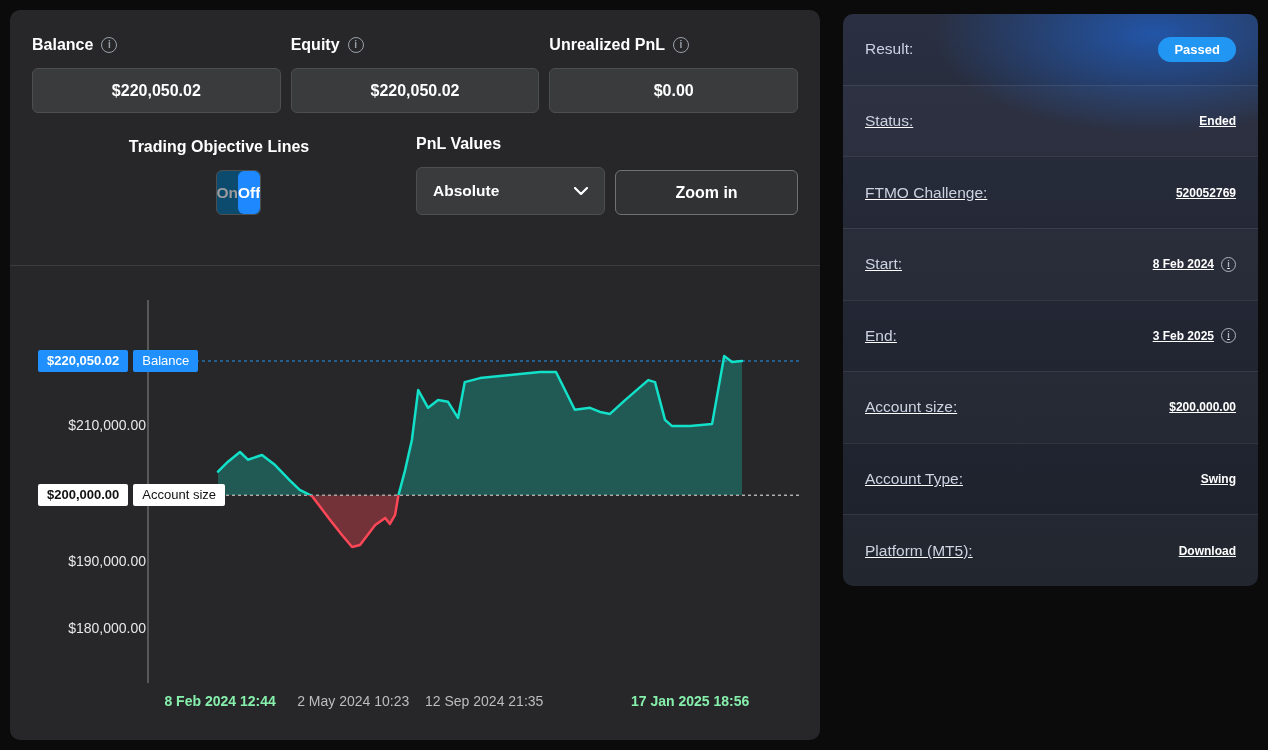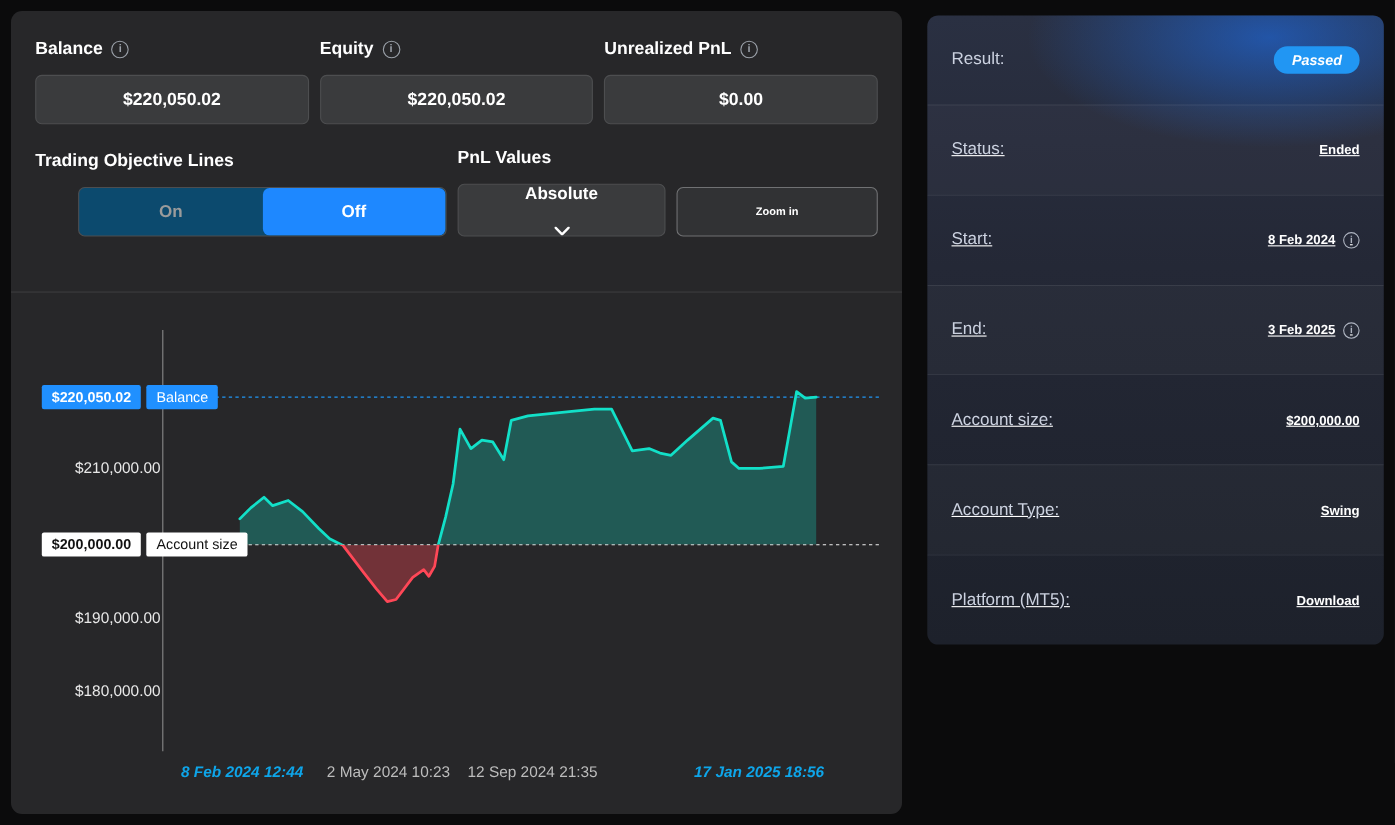--- a/index.html
+++ b/index.html
@@ -106,7 +106,7 @@
   .val-wrap{ display:flex; align-items:center; gap:7px; }
   .pill{
     background:#2196f3; color:#fff; font-size:13px; font-weight:700;
-    padding:5px 16px; border-radius:14px;font-style:italic;
+    padding:5px 16px; border-radius:14px;
   }
 </style>
 </head>

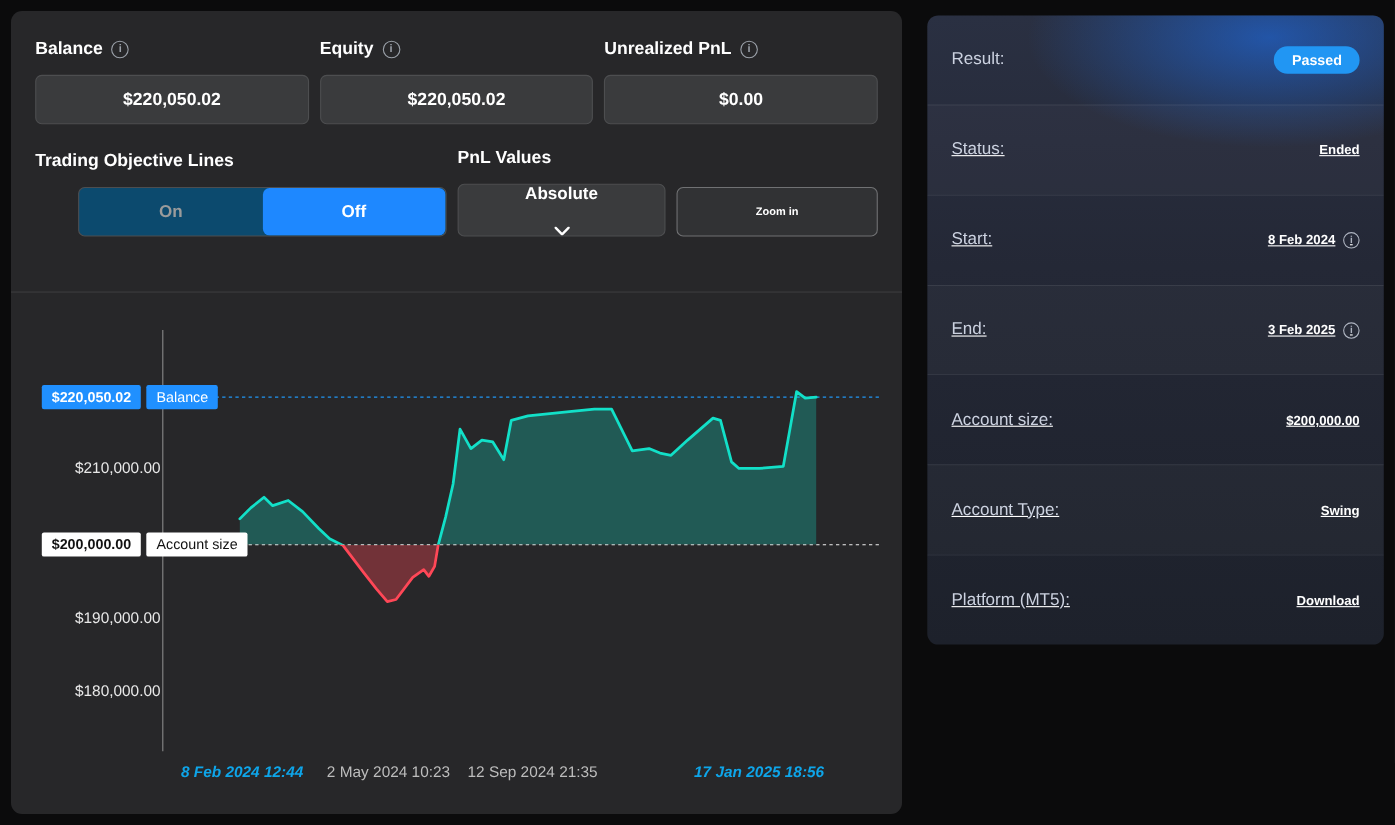--- a/index.html
+++ b/index.html
@@ -39,7 +39,7 @@
   .controls-row{ display:flex; gap:10px; margin-top:22px; }
   .control{ height:80px; display:flex; flex-direction:column; justify-content:flex-end; }
   .control .ctl-label{ margin-bottom:14px; }
-  .toggle-col{ flex:0 0 374px; }
+  .toggle-col{ flex:0 0 374px;align-items:center; }
   .pnl-col{ flex:0 0 189px; }
   .zoom-col{ flex:1; }
   .segmented{

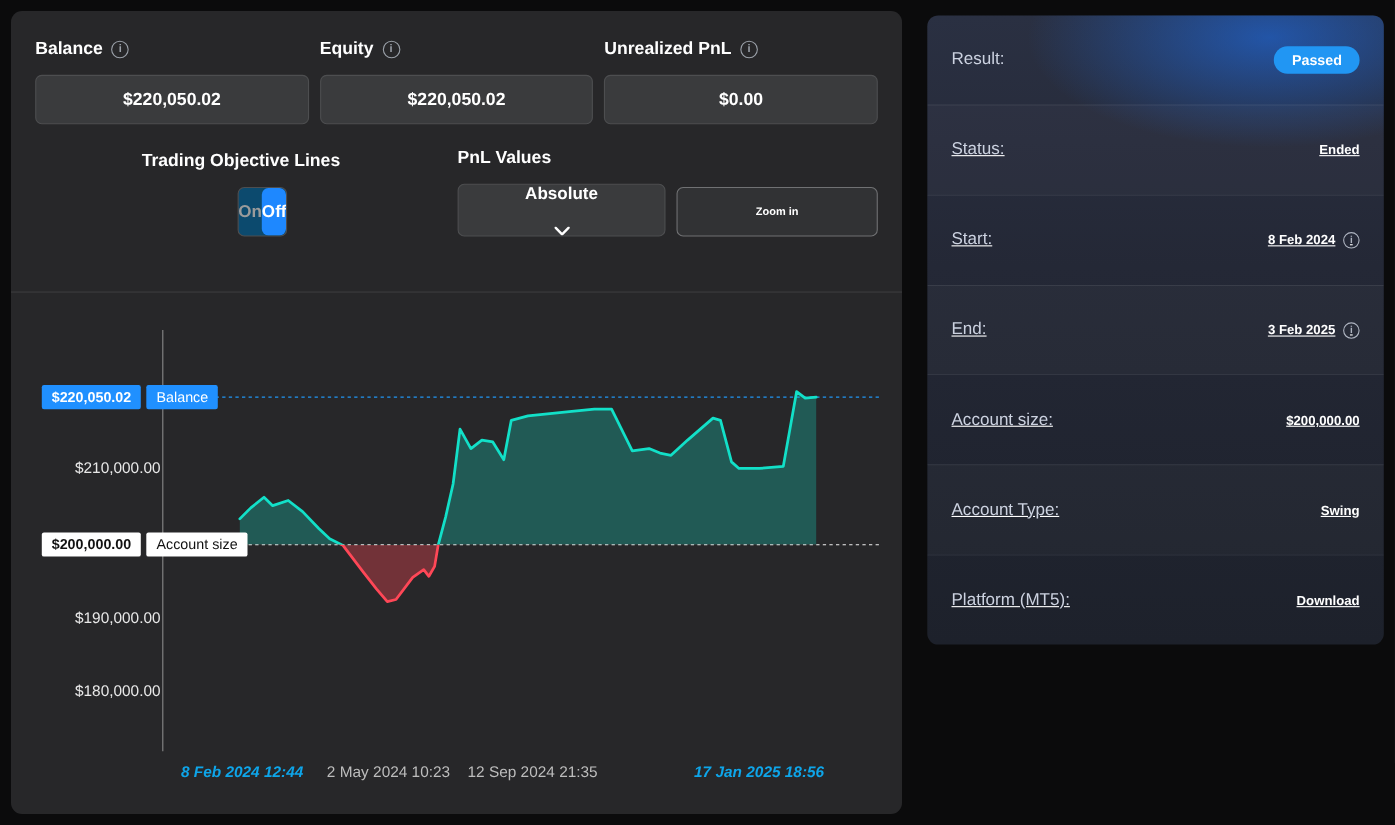--- a/index.html
+++ b/index.html
@@ -54,7 +54,7 @@
   .dropdown{
     height:56px; width:100%; background:#3a3b3d; border:1px solid #4d4e50; border-radius:6px;
     display:flex; align-items:center; justify-content:space-between; padding:0 16px;
-    color:#fff; font-family:inherit; font-size:15.5px; font-weight:700; cursor:pointer;flex-direction:column;
+    color:#fff; font-family:inherit; font-size:15.5px; font-weight:700; cursor:pointer;
   }
   .chev{ width:14px; height:8px; }
   .zoom-btn{

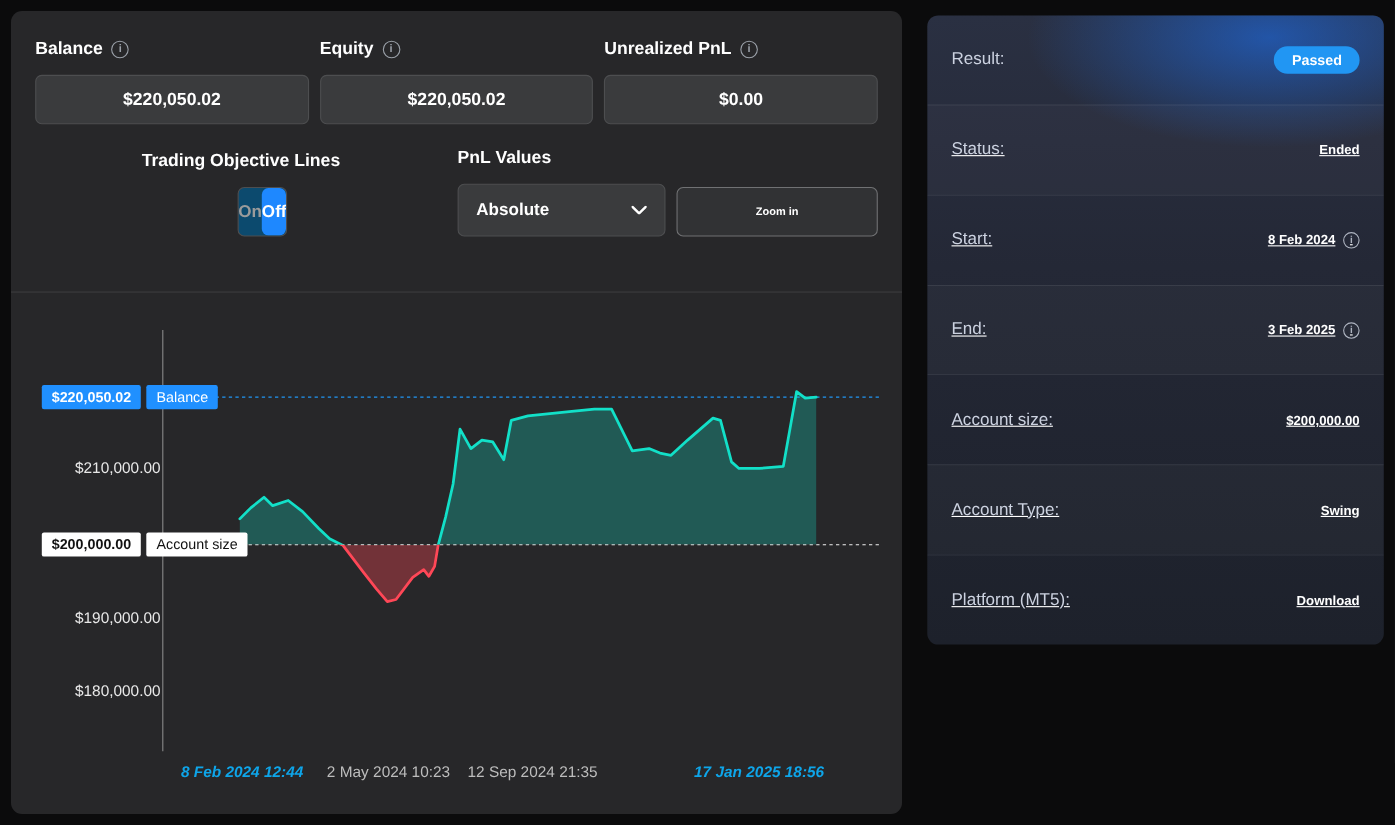--- a/index.html
+++ b/index.html
@@ -59,7 +59,7 @@
   .chev{ width:14px; height:8px; }
   .zoom-btn{
     height:45px; width:100%; background:#313234; border:1px solid #707173; border-radius:6px;
-    color:#fff; font-family:inherit; font-size:10px; font-weight:700; cursor:pointer;
+    color:#fff; font-family:inherit; font-size:16px; font-weight:700; cursor:pointer;
   }
 
   .chart-divider{ position:absolute; top:255px; left:0; right:0; height:1px; background:#3c3c3e; }

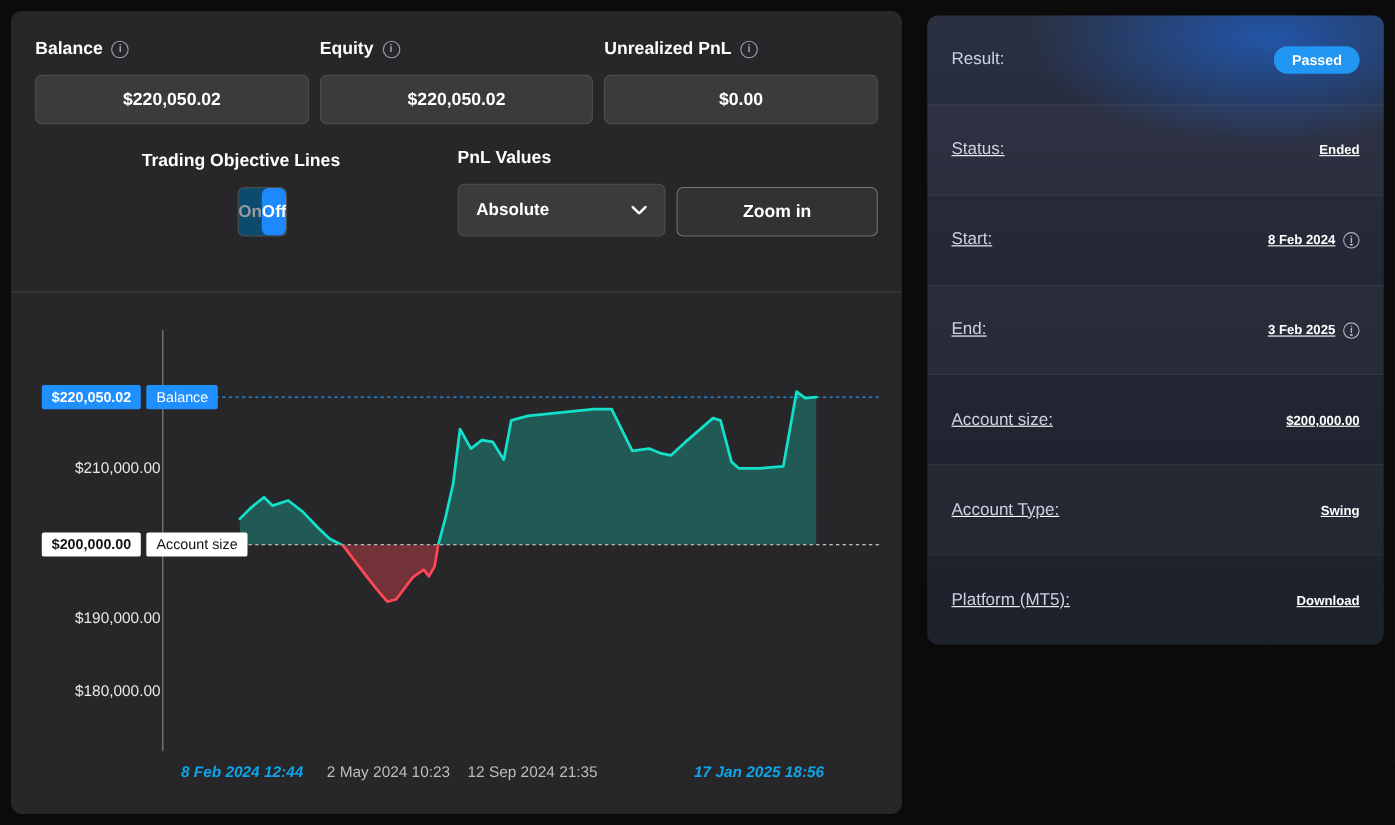--- a/index.html
+++ b/index.html
@@ -207,6 +207,10 @@
         <span class="val">Ended</span>
       </div>
       <div class="detail-row">
+        <span class="detail-label">FTMO Challenge:</span>
+        <span class="val">520052769</span>
+      </div>
+      <div class="detail-row">
         <span class="detail-label">Start:</span>
         <span class="val-wrap">
           <span class="val">8 Feb 2024</span>

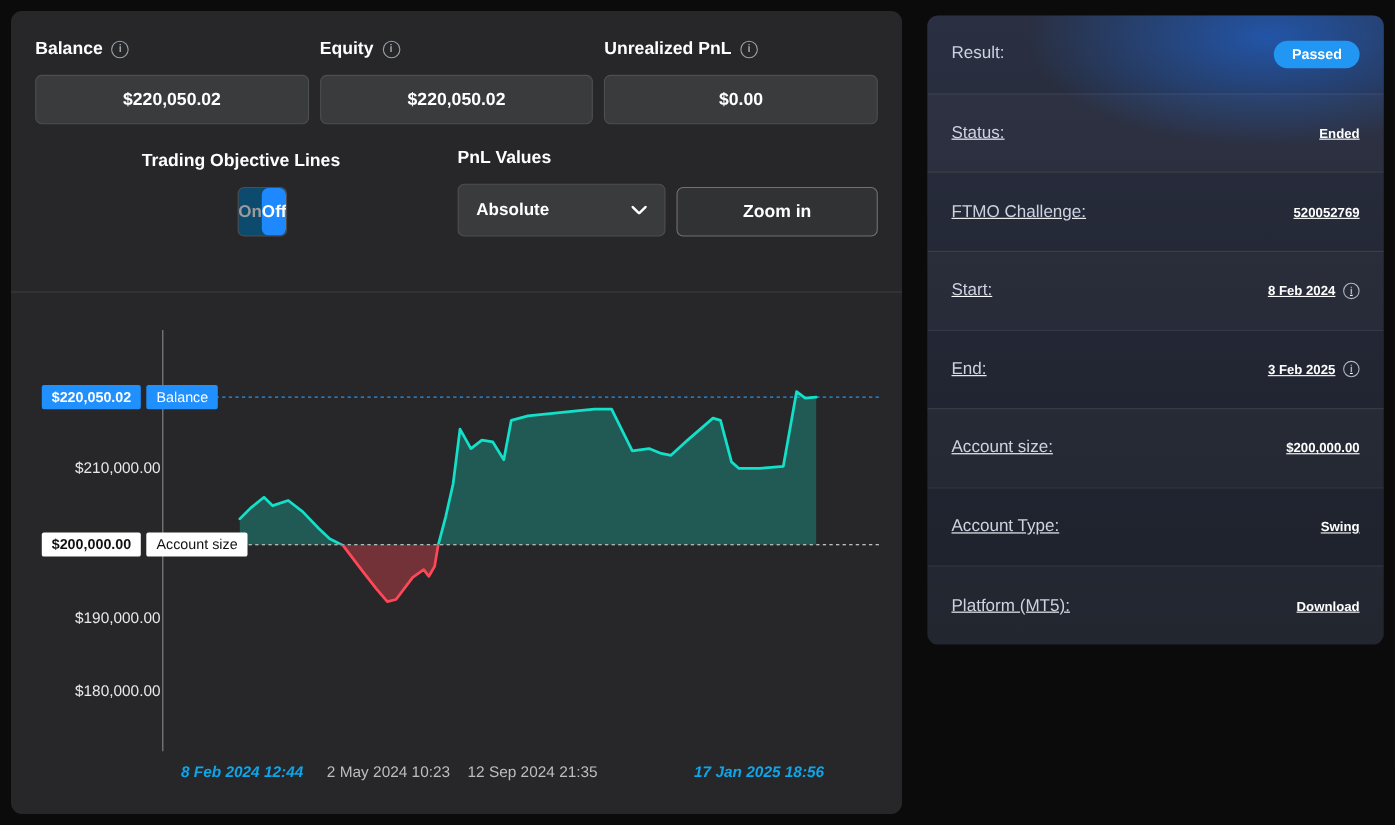--- a/index.html
+++ b/index.html
@@ -81,7 +81,7 @@
     position:absolute; top:398px; transform:translateX(-50%);
     font-size:14px; color:#bdbdbd; white-space:nowrap;
   }
-  .x-label.bold{ color:#0ea5e9; font-weight:700;font-style:italic; }
+  .x-label.bold{ color:#86efac; font-weight:700; }
 
   
   .right-card{

